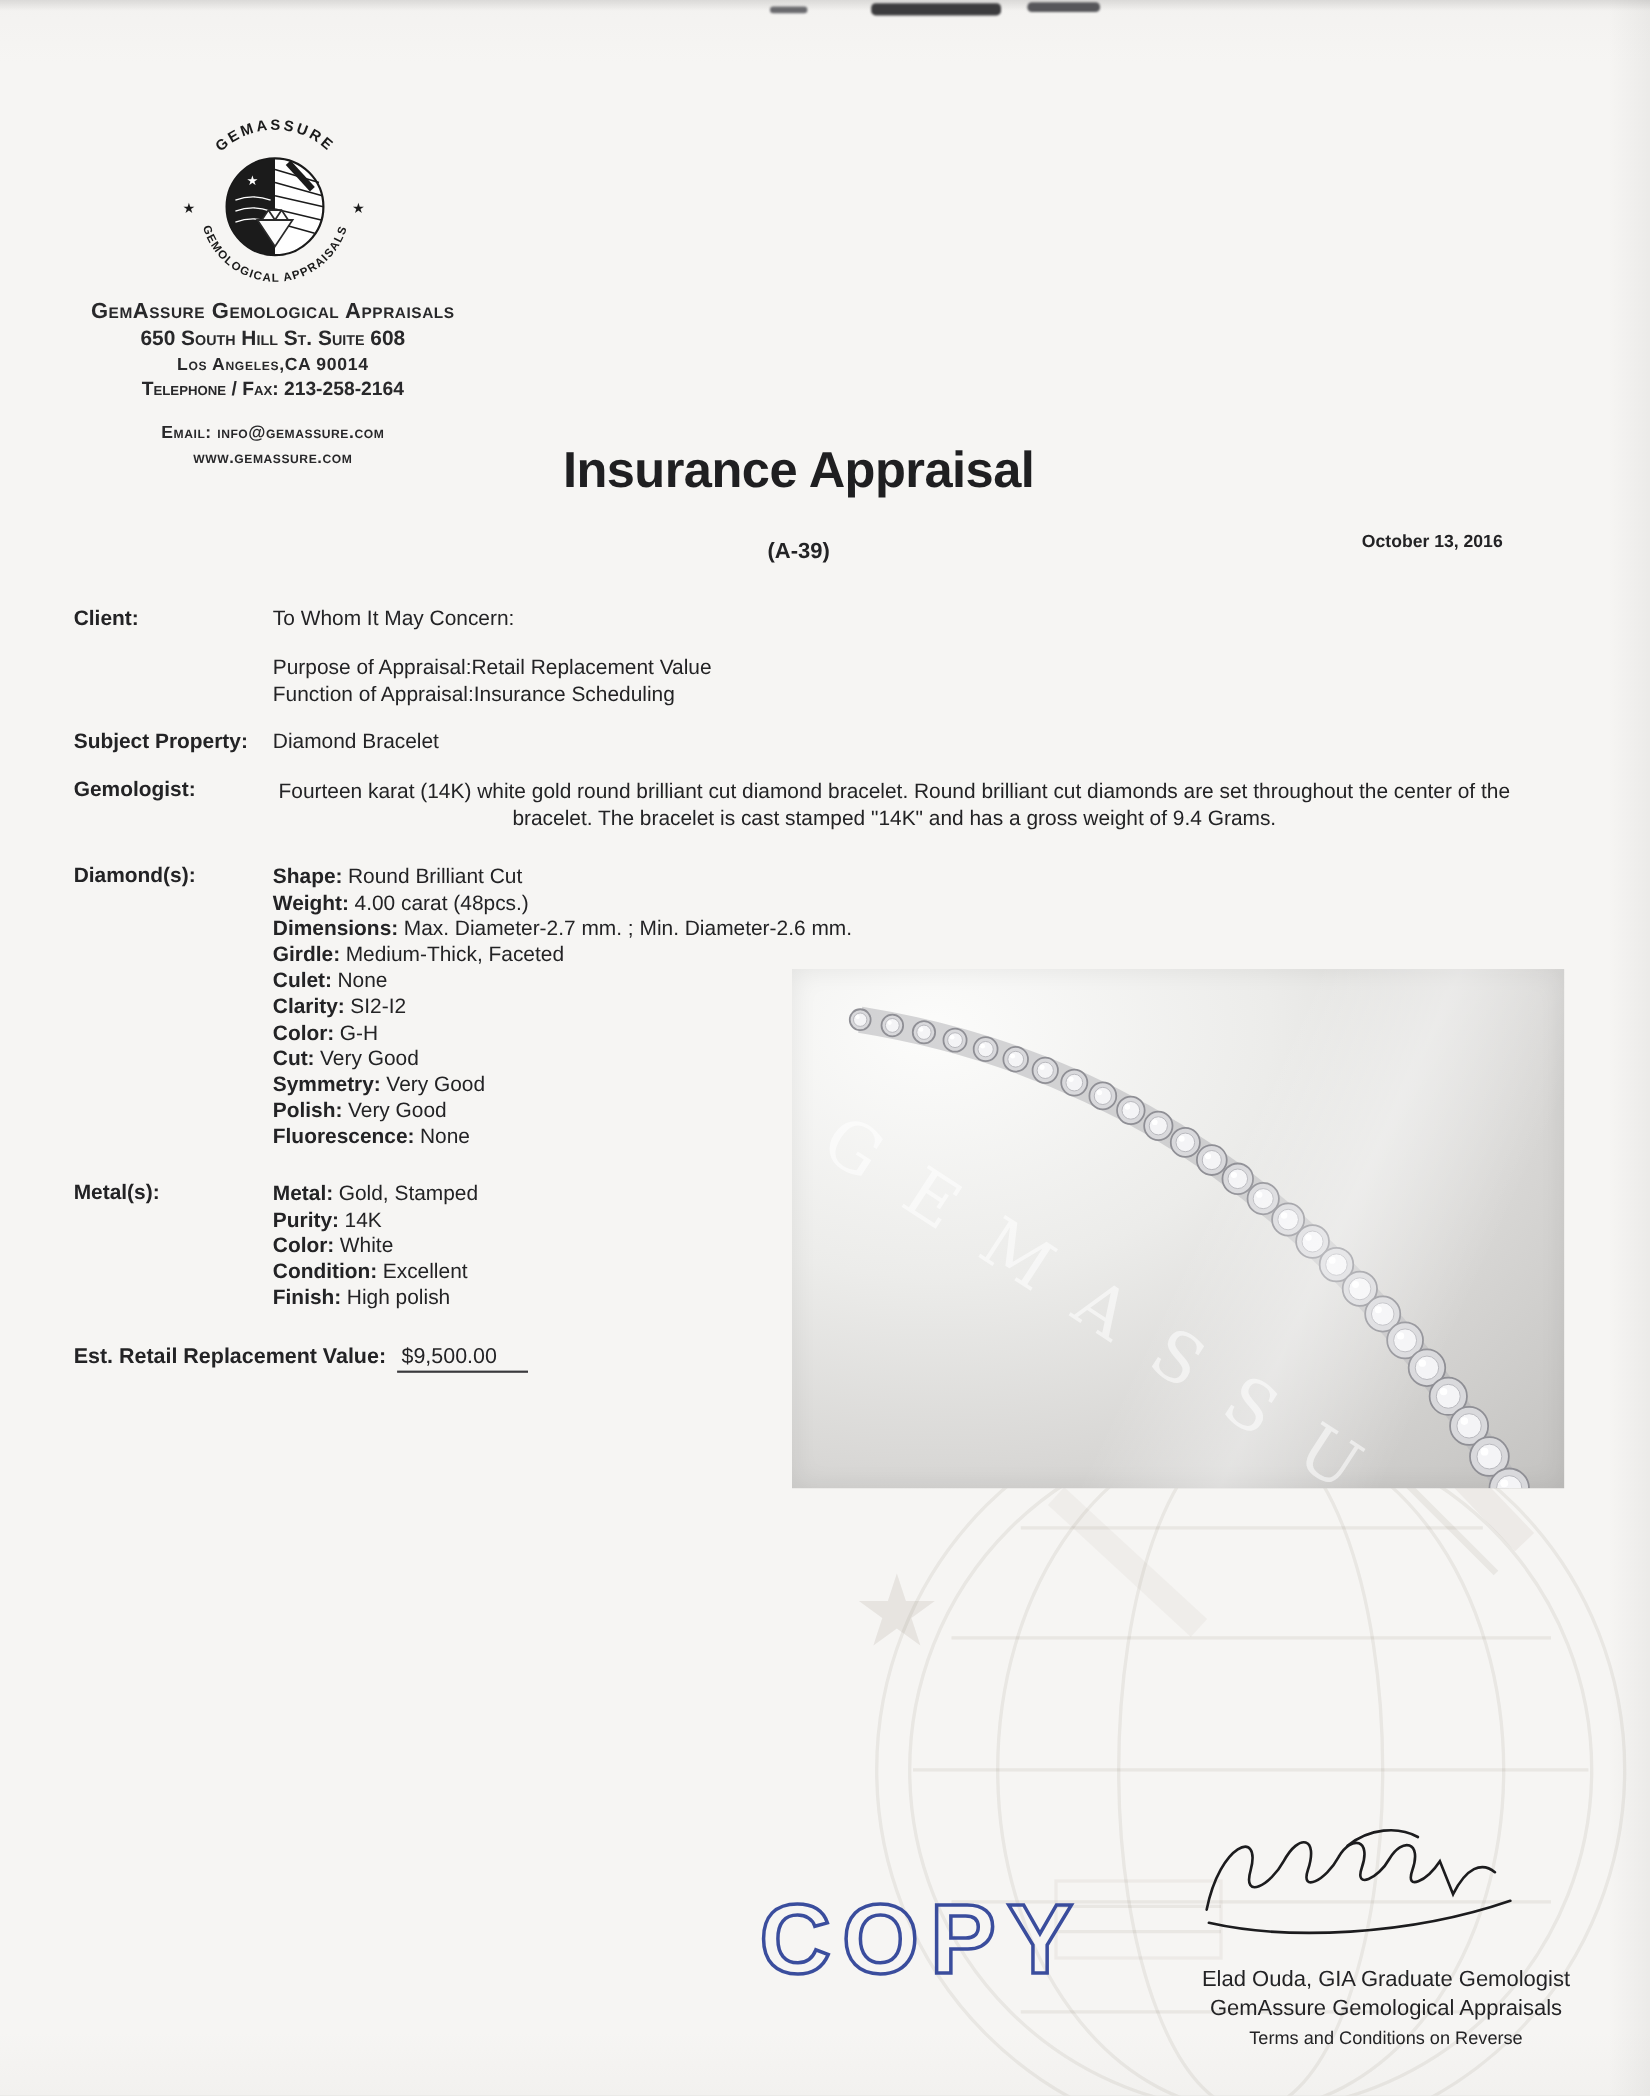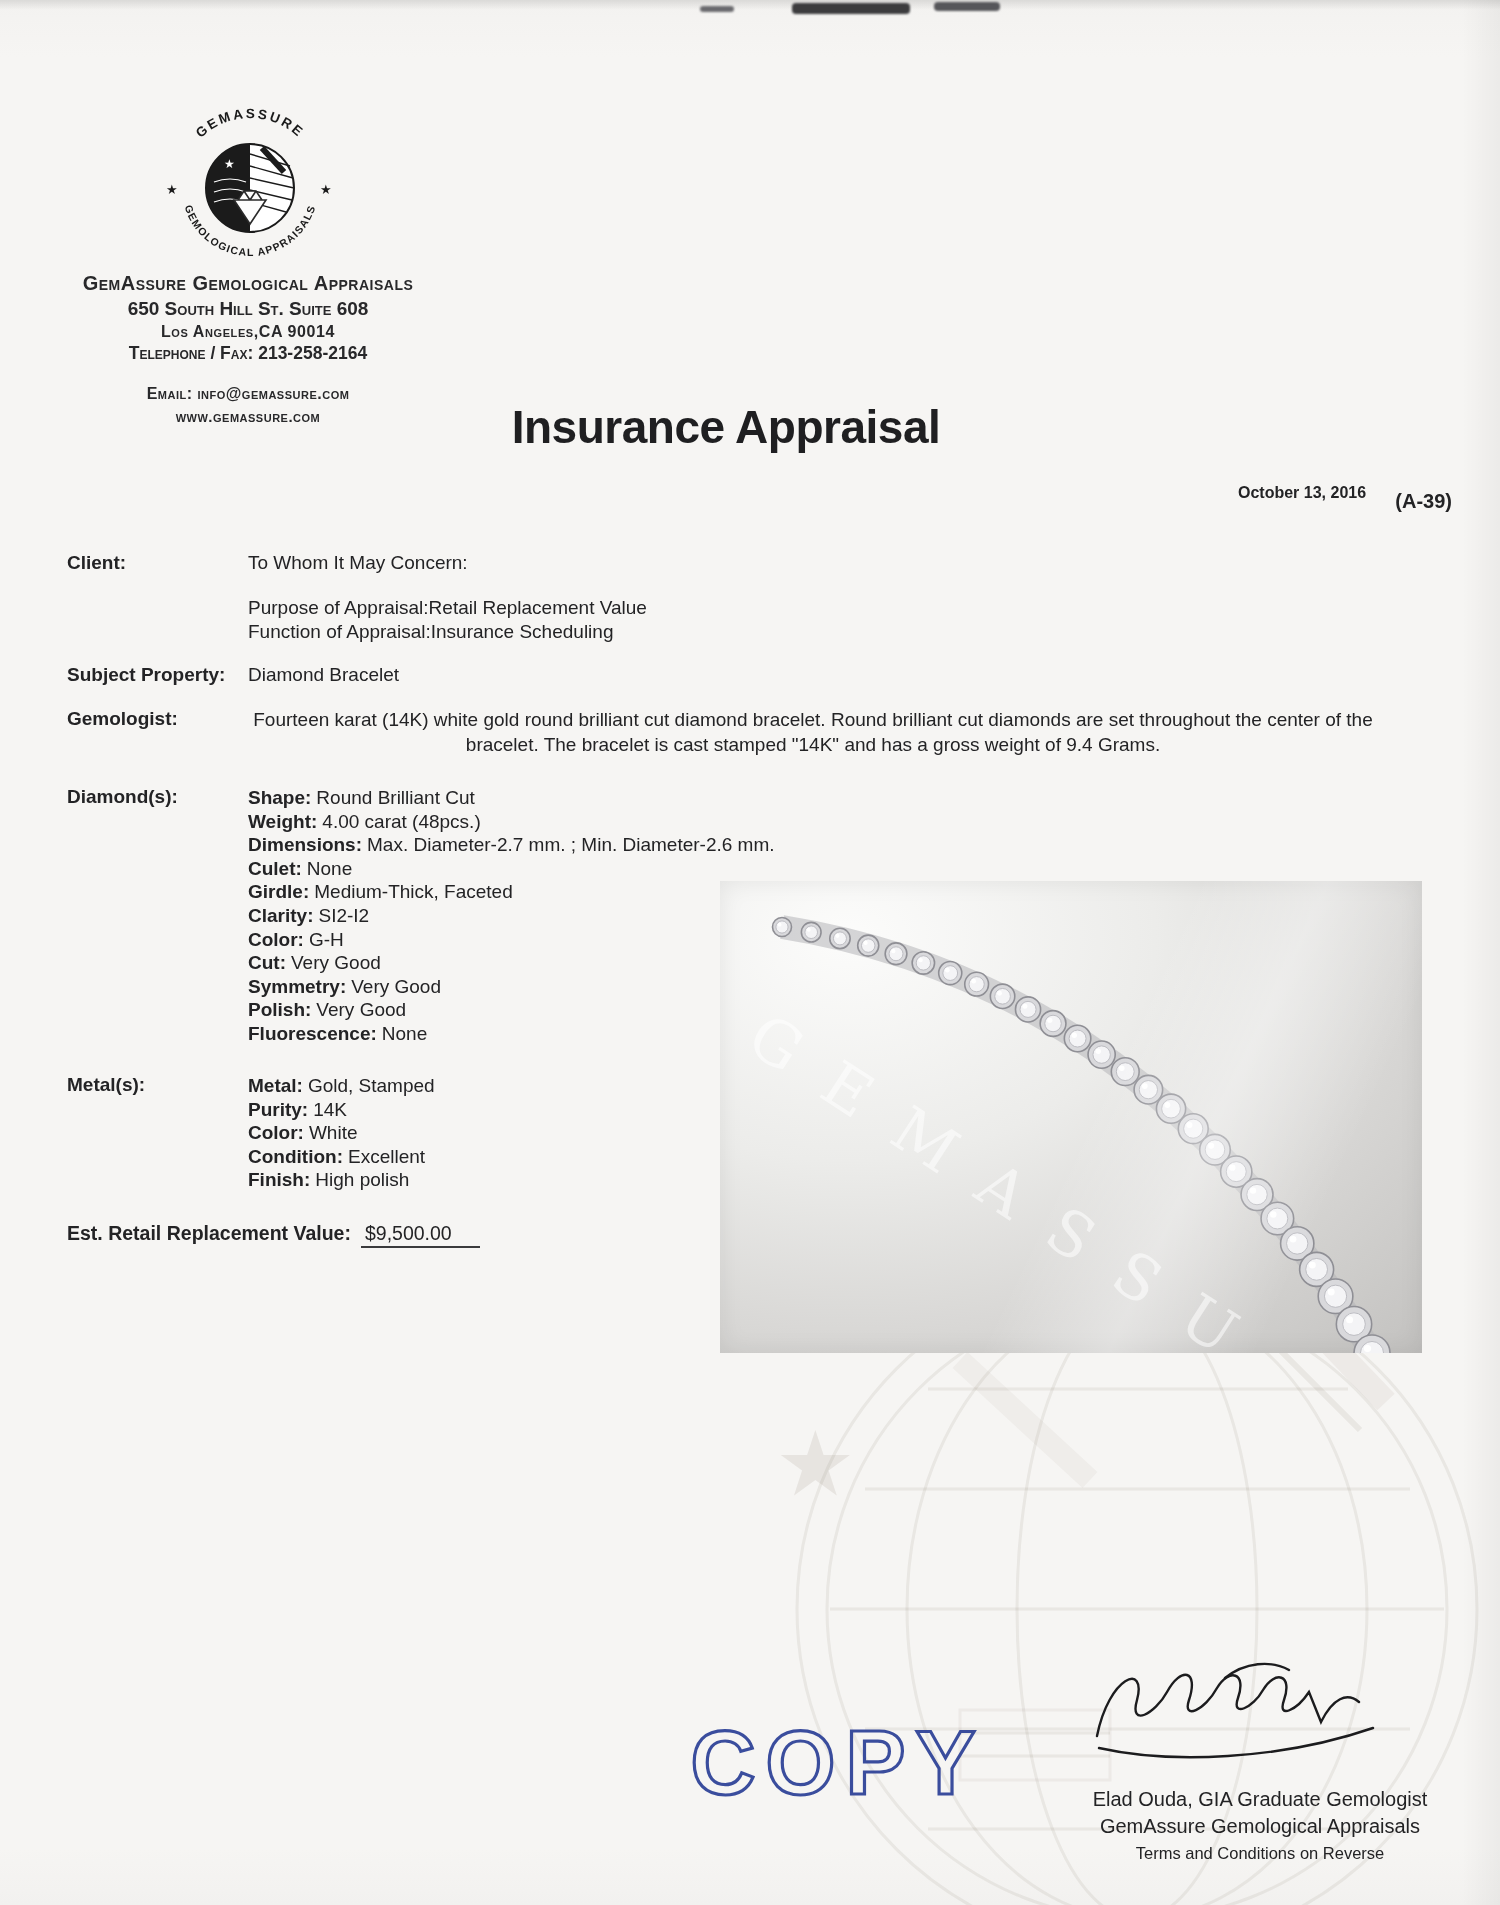--- a/index.html
+++ b/index.html
@@ -32,7 +32,7 @@
            font-size:46px; font-weight:bold; letter-spacing:-0.5px; color:#1f1f21; z-index:3; }
   .report-no { position:absolute; left:0; top:462px; width:1452px; text-align:center;
                font-size:21px; font-weight:bold; z-index:3; }
-  .report-sub { position:absolute; left:0; top:490px; width:1452px; text-align:right;
+  .report-sub { position:absolute; left:0; top:490px; width:1452px; text-align:center;
                 font-size:20px; font-weight:bold; z-index:3; }
   .date { position:absolute; left:1238px; top:484px; font-size:16px; font-weight:bold; z-index:3; }
 

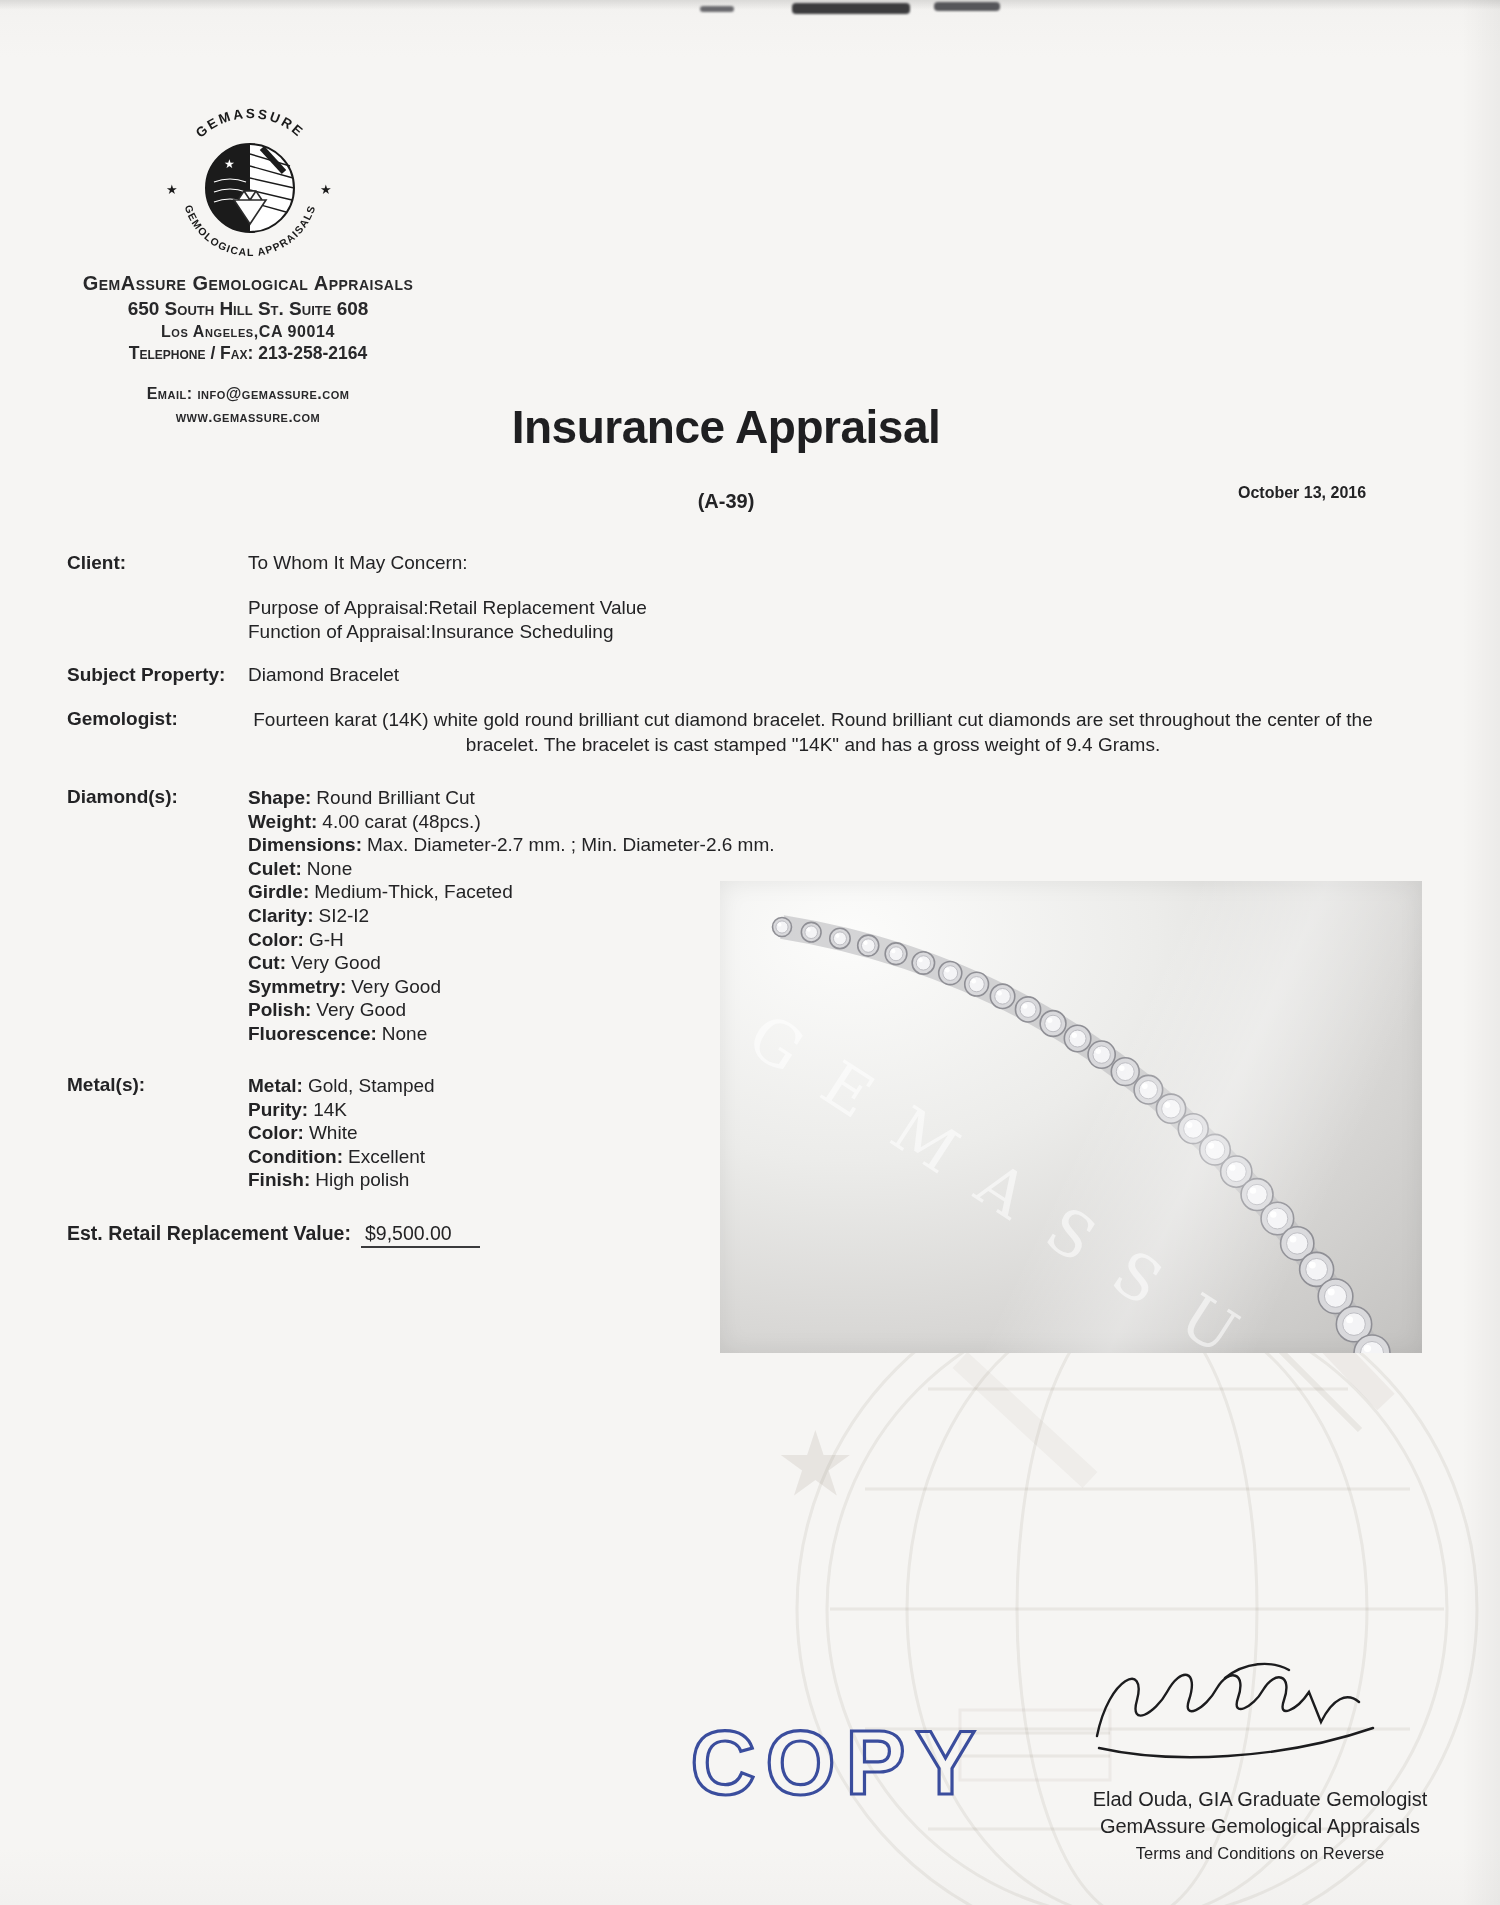--- a/index.html
+++ b/index.html
@@ -172,9 +172,9 @@
 
       <div><span class="b">Dimensions:</span><span>Max. Diameter-2.7 mm. ; Min. Diameter-2.6 mm.</span></div>
 
+      <div><span class="b">Girdle:</span><span>Medium-Thick, Faceted</span></div>
+
       <div><span class="b">Culet:</span><span>None</span></div>
-
-      <div><span class="b">Girdle:</span><span>Medium-Thick, Faceted</span></div>
 
       <div><span class="b">Clarity:</span><span>SI2-I2</span></div>
 

